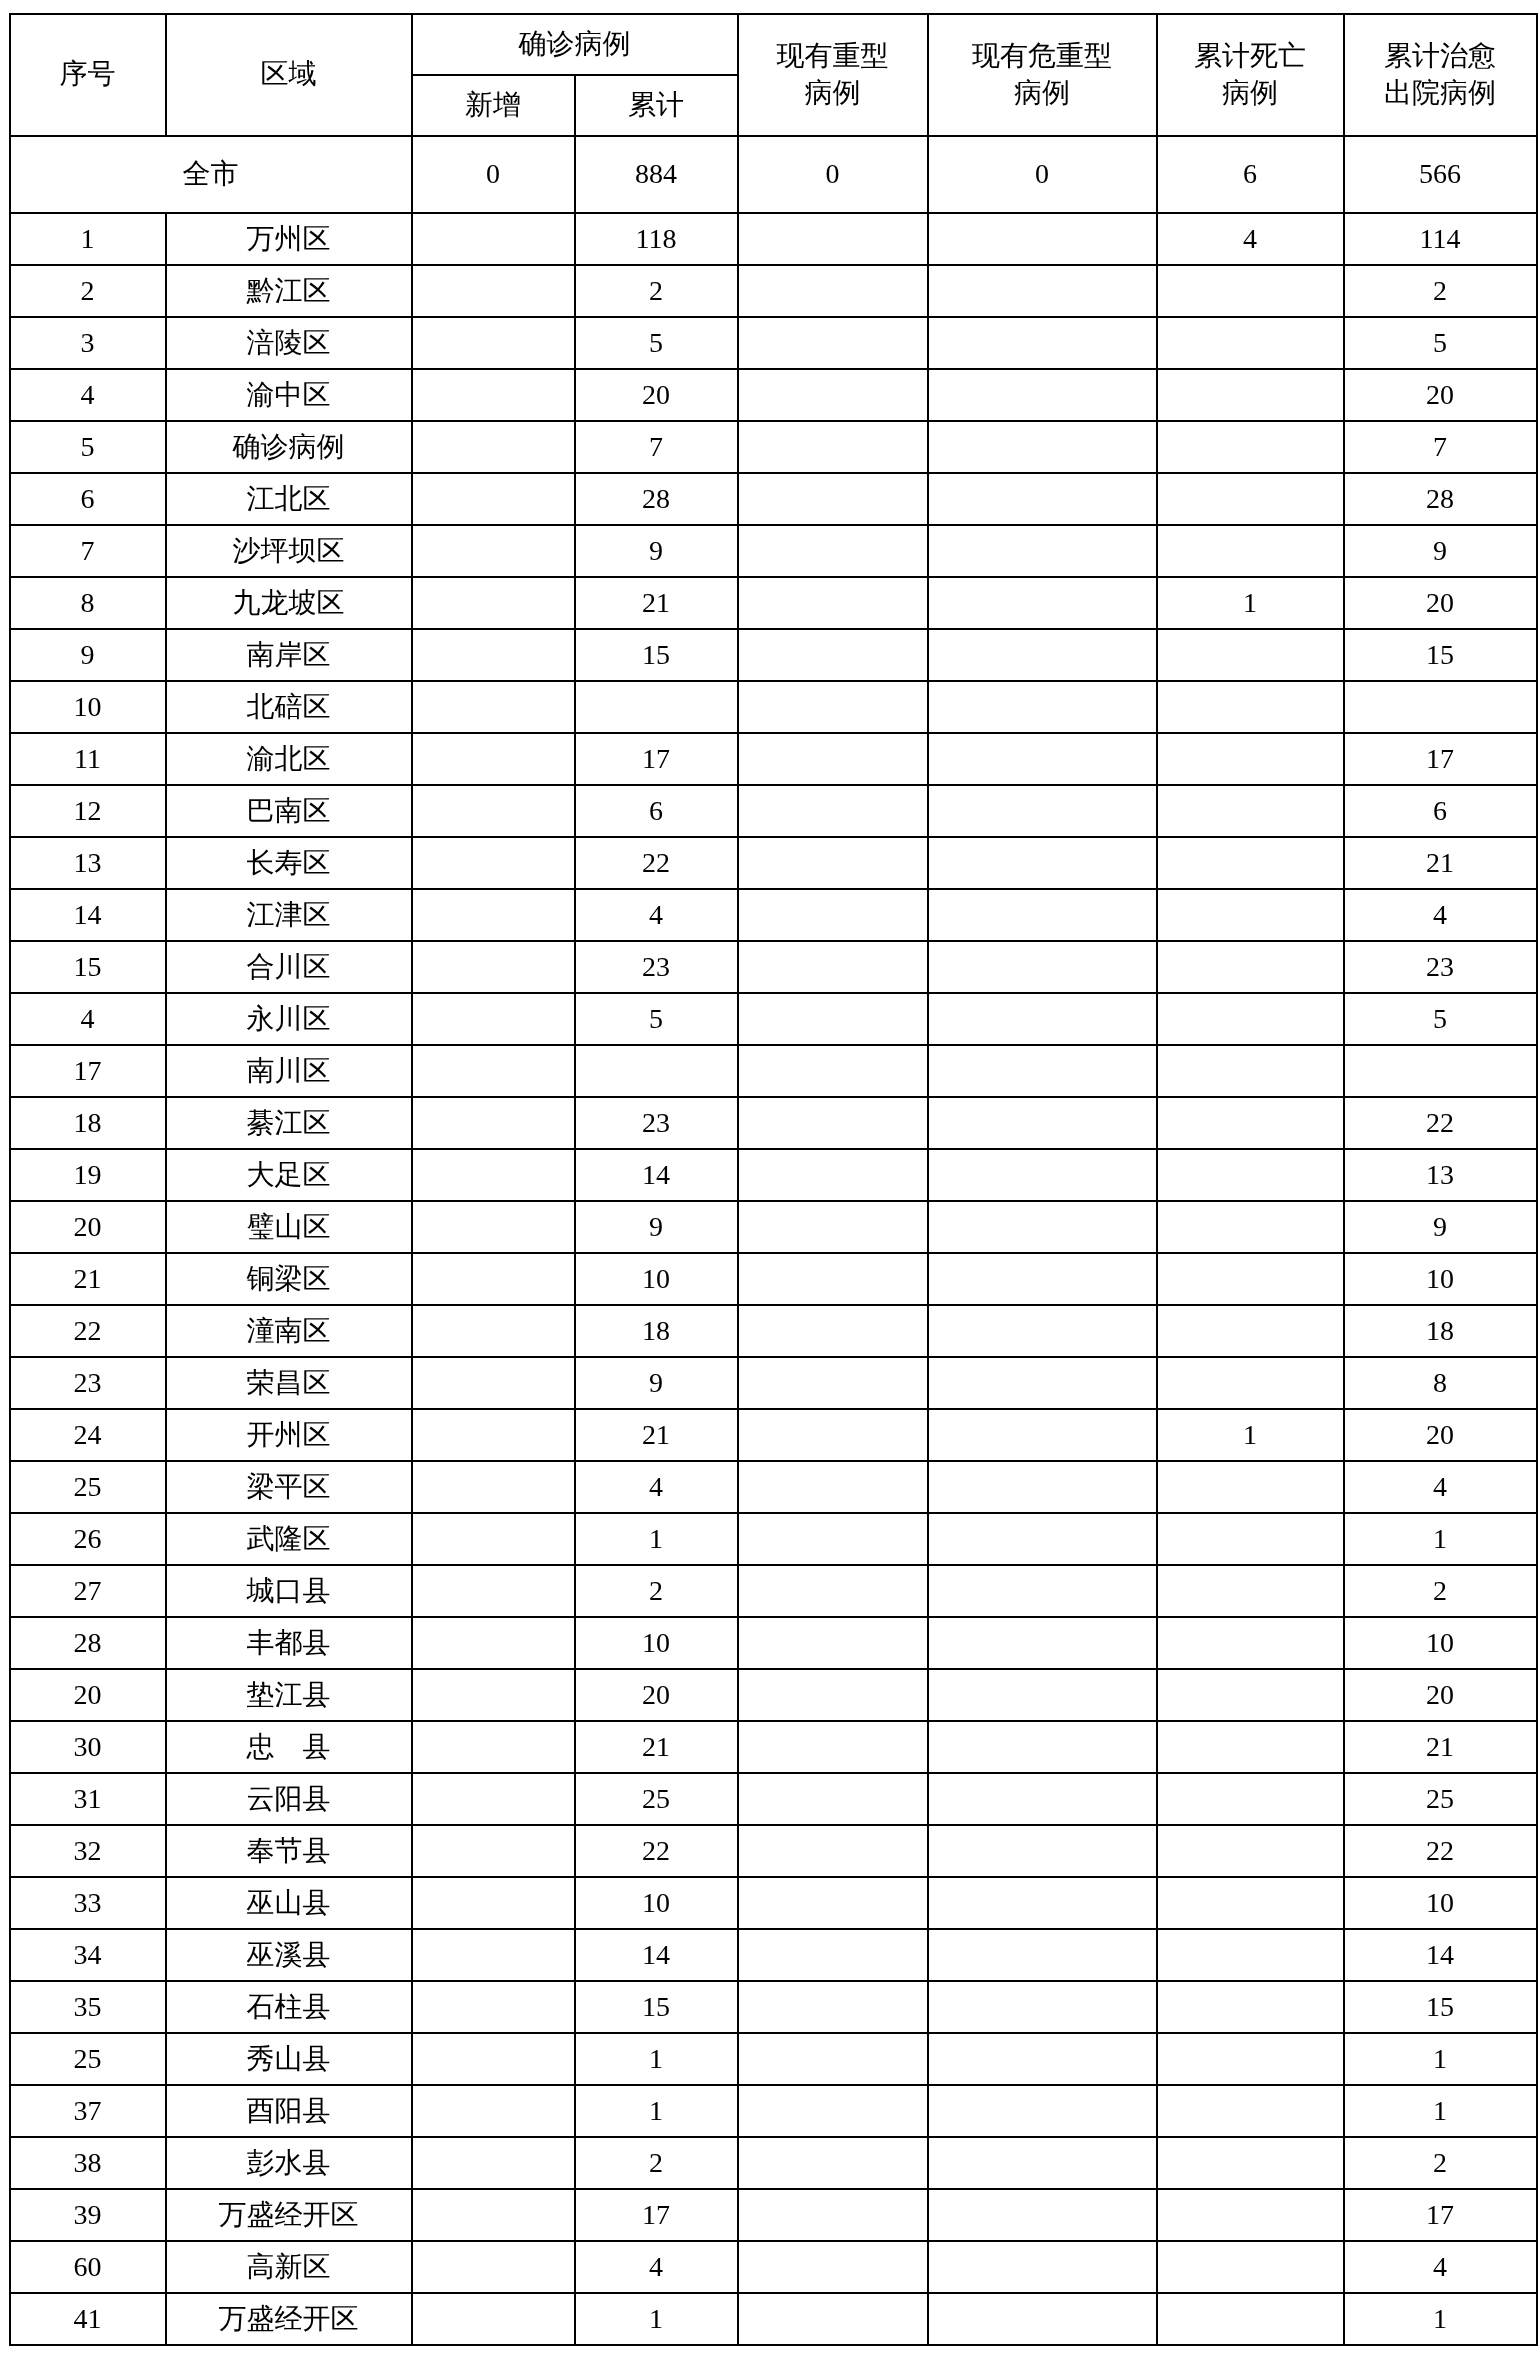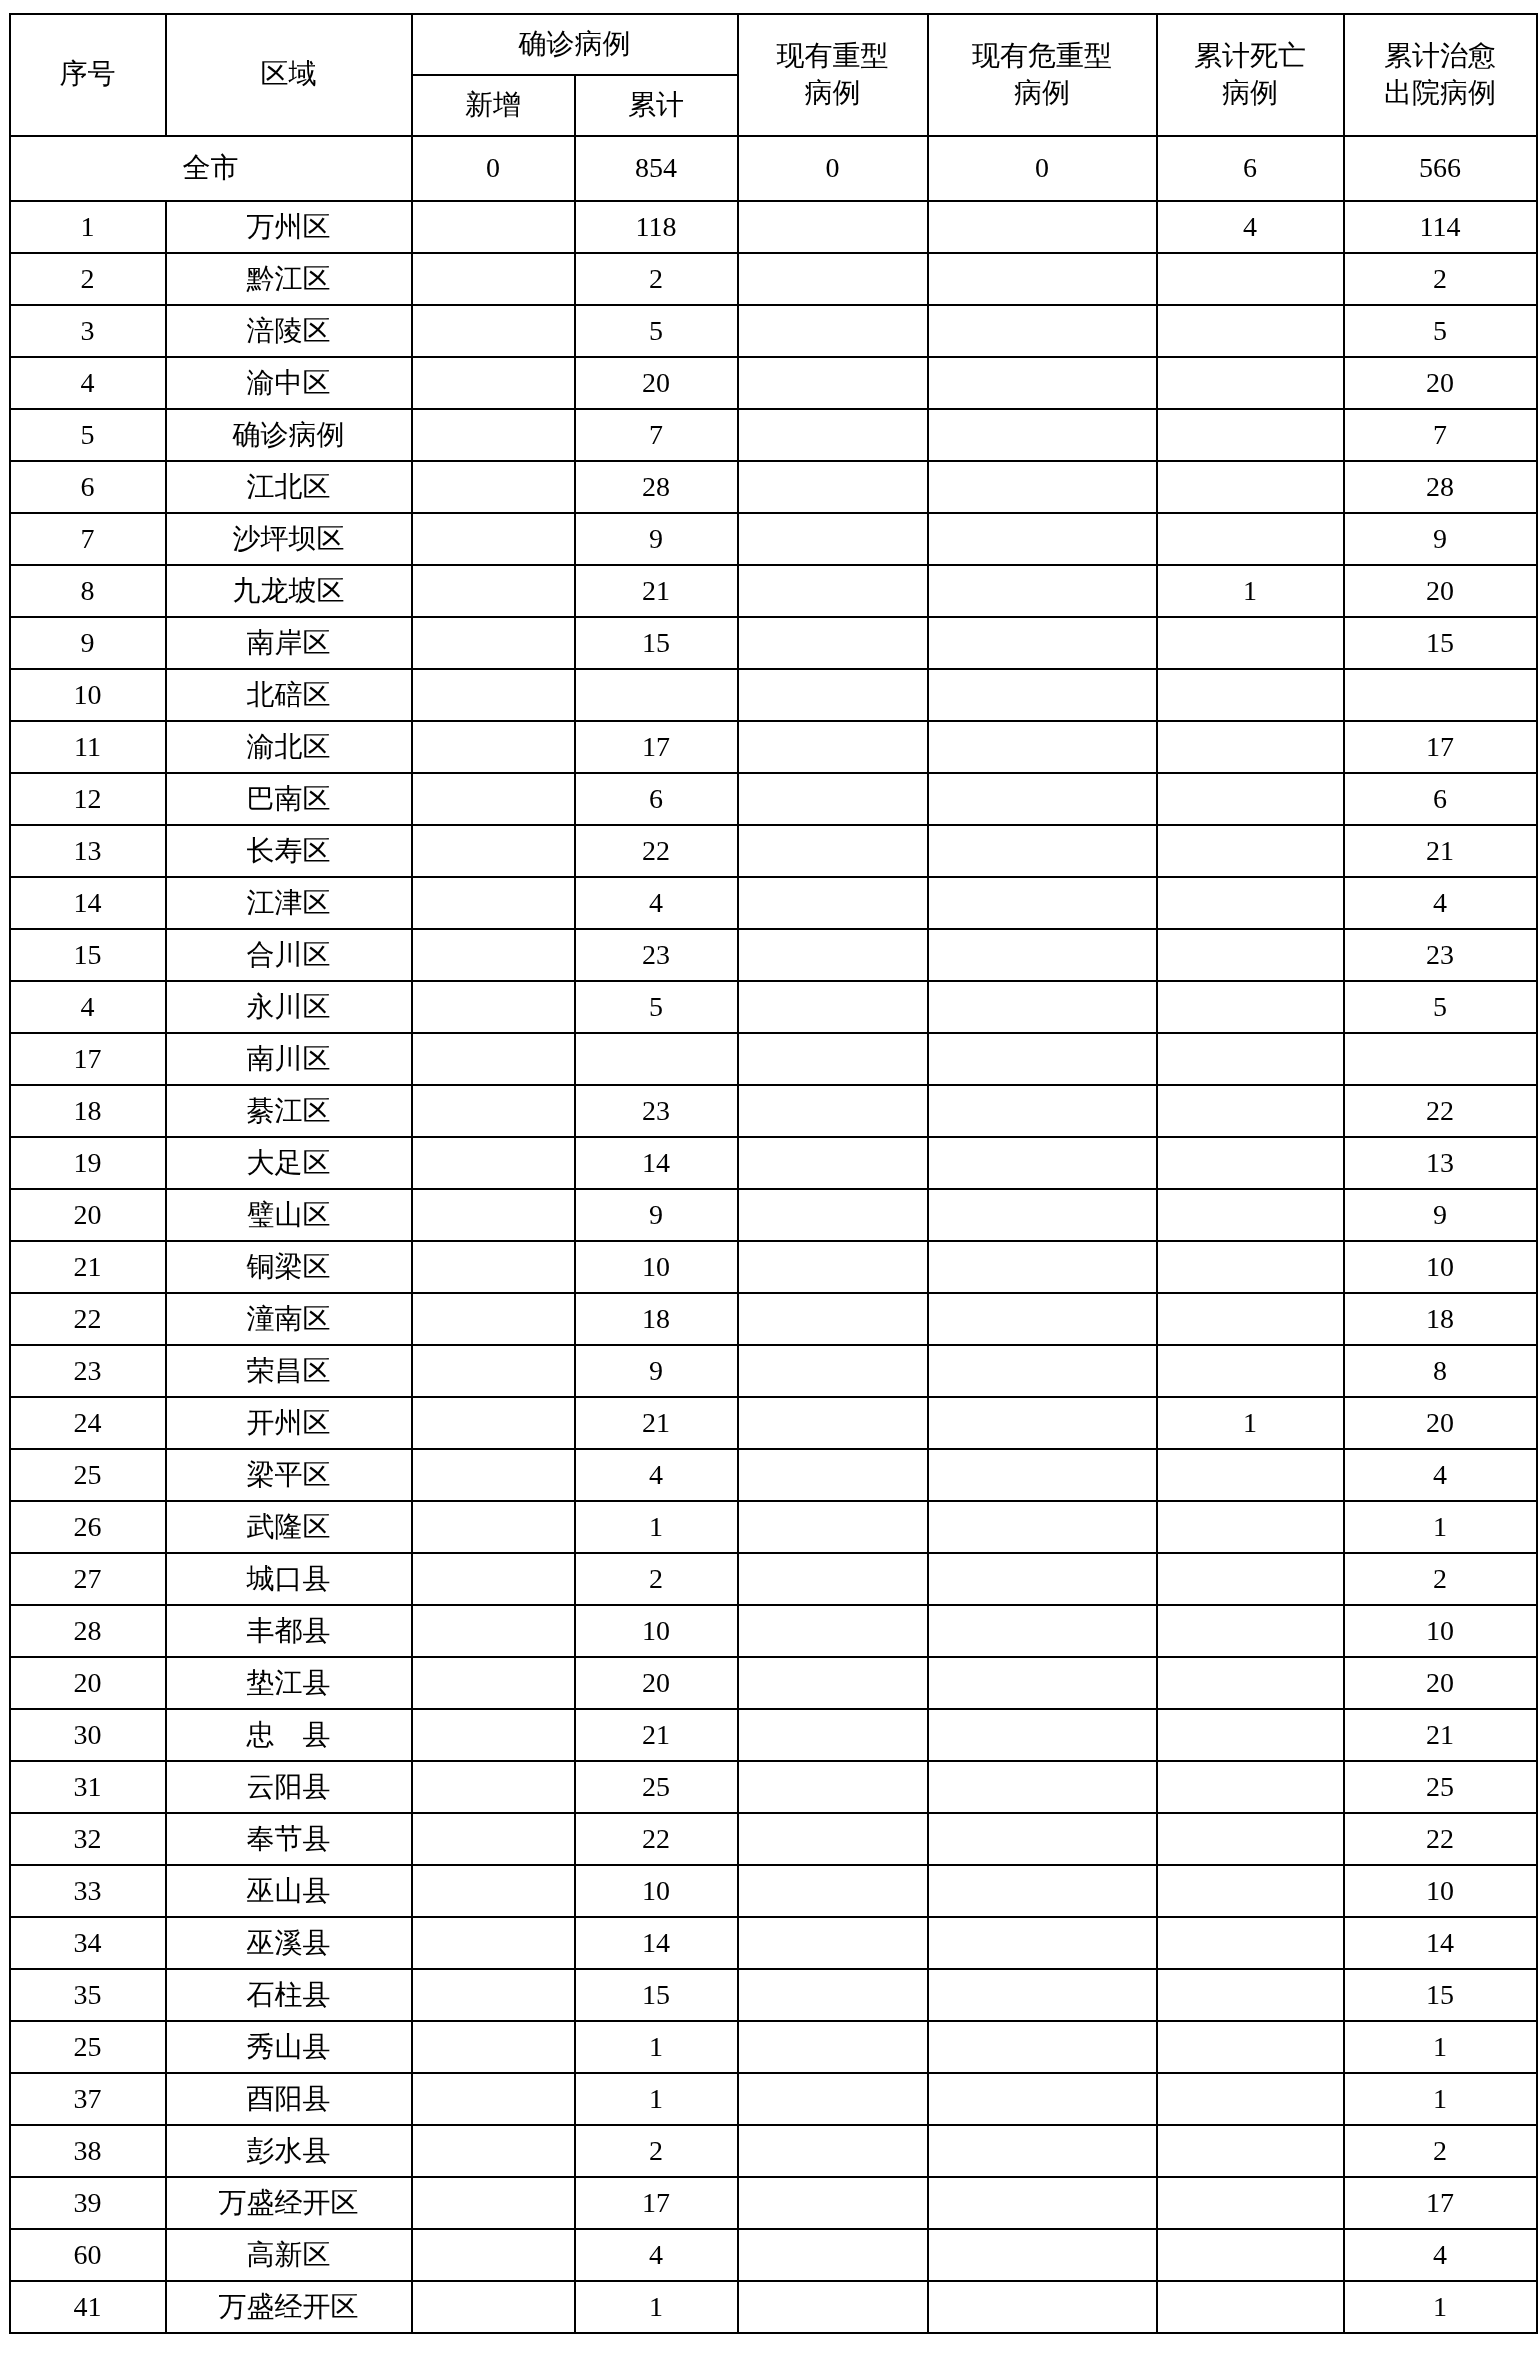--- a/index.html
+++ b/index.html
@@ -33,7 +33,7 @@
   thead tr { height: 61px; }
   thead th { line-height: 1.32; }
   th.wrap { white-space: pre-line; border-radius: 15px; }
-  tr.summary-row { height: 65px; }
+  tr.summary-row { height: 77px; }
   tr.data-row { height: 52px; }
 </style>
 </head>

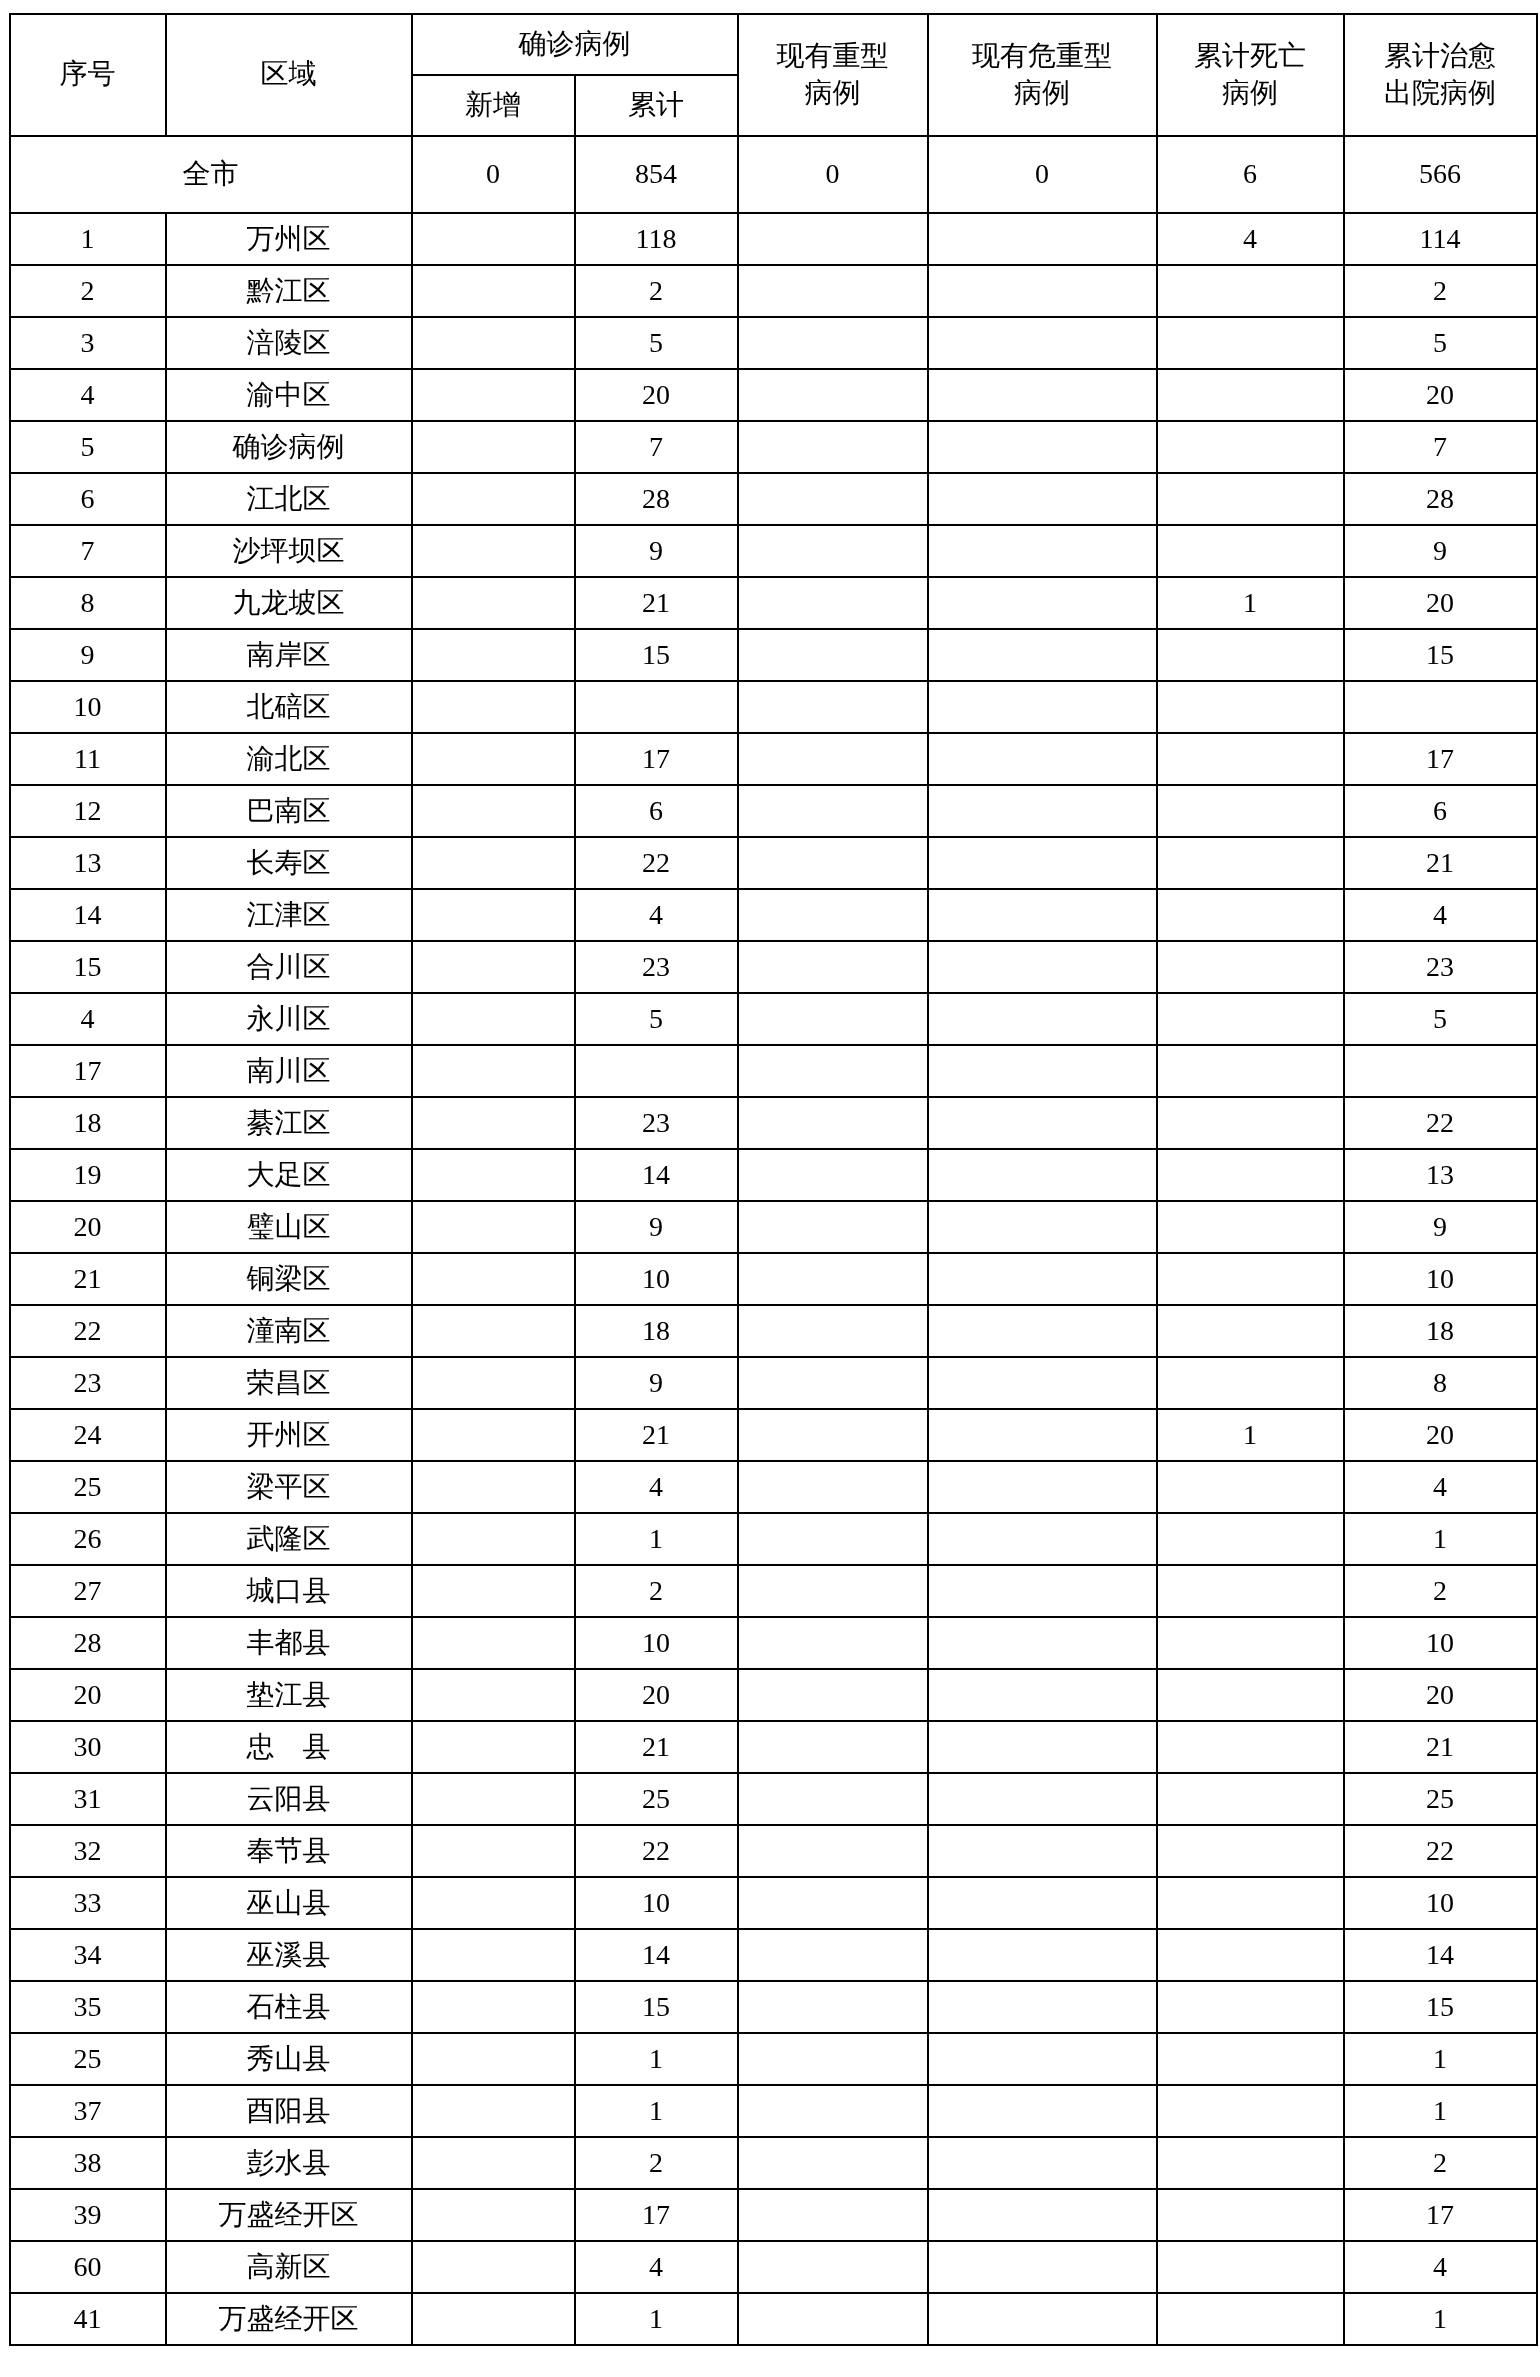--- a/index.html
+++ b/index.html
@@ -73,7 +73,7 @@
     <tr class="summary-row">
       <td colspan="2">全市</td>
       <td>0</td>
-      <td>854</td>
+      <td>884</td>
       <td>0</td>
       <td>0</td>
       <td>6</td>

